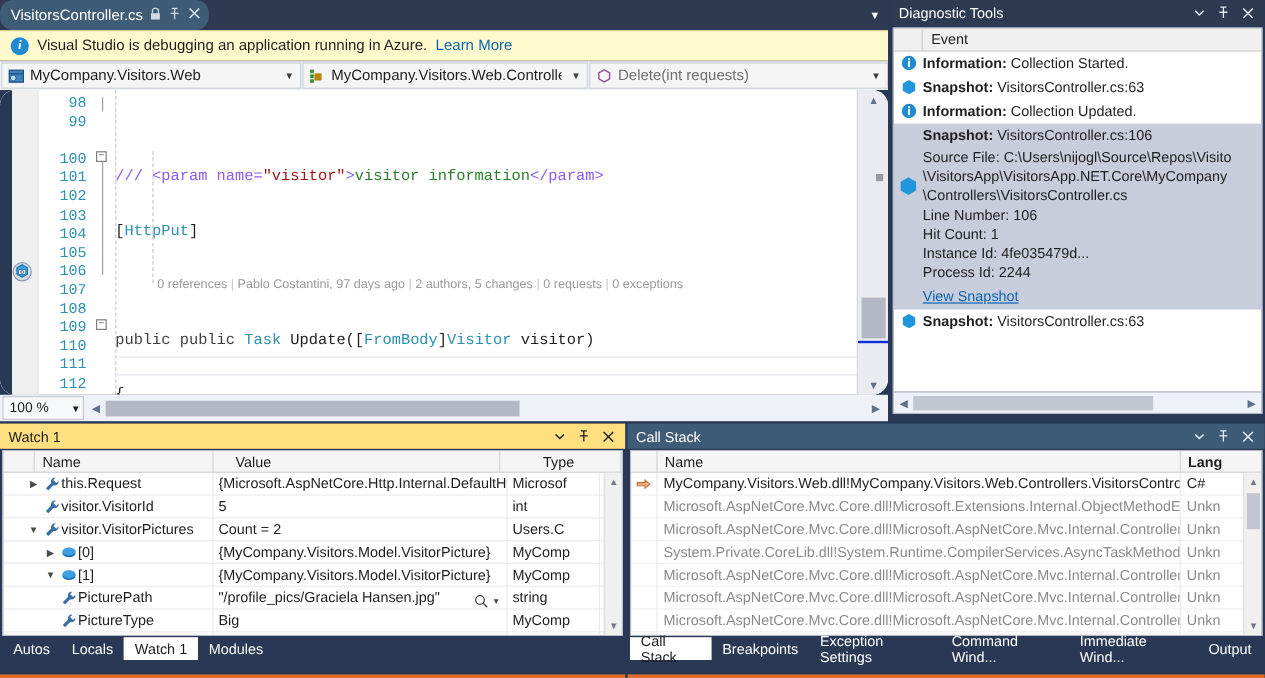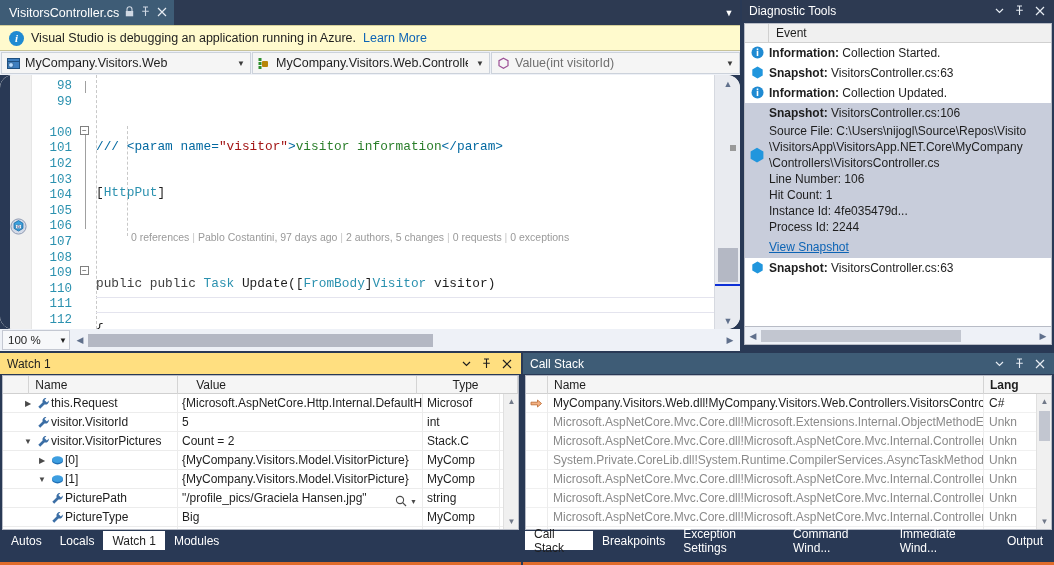--- a/index.html
+++ b/index.html
@@ -36,7 +36,7 @@
   }
   .doc-tab {
     height: 25px; display: flex; align-items: center; gap: 6px;
-    padding: 0 7px 0 9px; background: #3e5c76; color: #ffffff; font-size: 12.5px;
+    padding: 0 7px 0 9px; background: #3e5c76; color: #ffffff; font-size: 12.5px; border-radius: 11px;
   }
   .doc-tab .tname { color:#fff; }
   .tab-ico { font-size: 11px; color: #cfd8e3; }

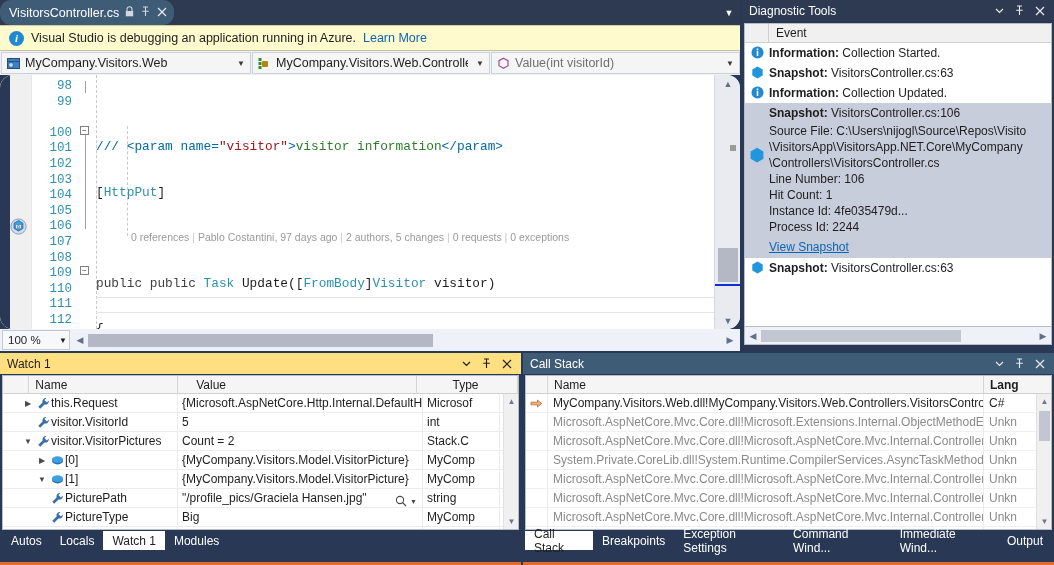--- a/index.html
+++ b/index.html
@@ -330,7 +330,7 @@
               <path d="M6.5 1.2 11 3.7v5L6.5 11.2 2 8.7v-5z" fill="none" stroke="#9b4f96" stroke-width="1.2"></path>
             </svg>
         </span>
-        <span class="lbl">Value(int visitorId)</span>
+        <span class="lbl">Delete(int requests)</span>
         <span class="caret">▼</span>
       </div>
     </div>

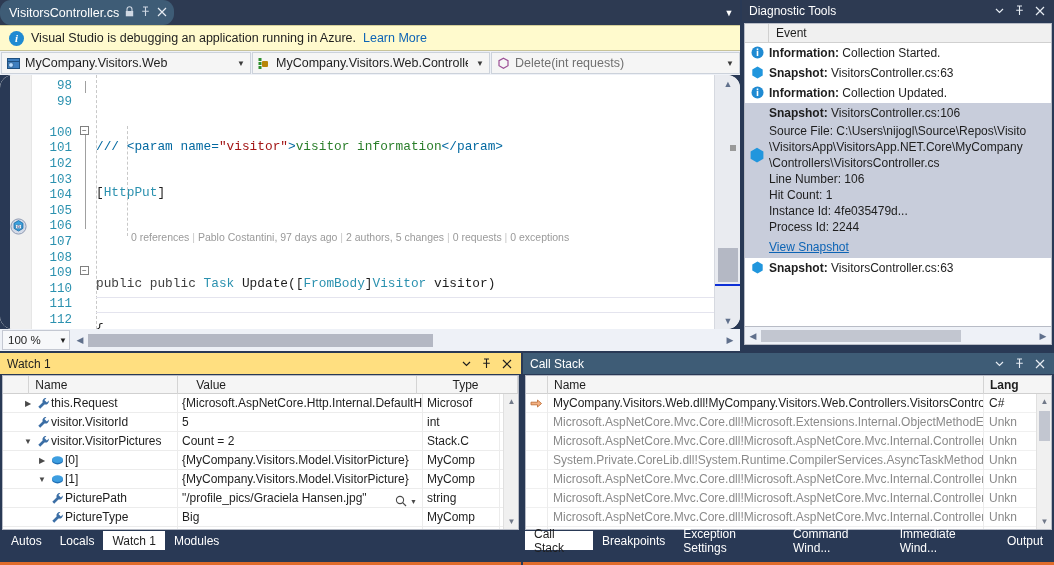--- a/index.html
+++ b/index.html
@@ -103,7 +103,7 @@
     white-space: pre; color: #1e1e1e;
   }
   #code-lines .ln { height: 15.6px; line-height: 15.6px; }
-  .xdoc { color: #0369a1; }
+  .xdoc { color: #8b5cf6; }
   .xdocv { color: #2a7e2a; }
   .kw  { color: #404040; text-align: center; }
   .typ { color: #2b91af; }

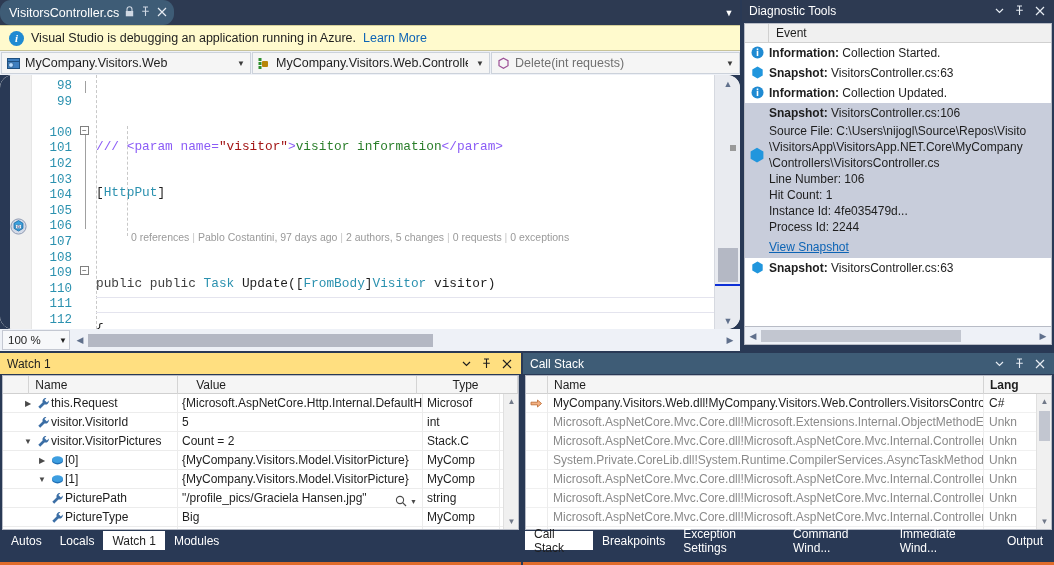--- a/index.html
+++ b/index.html
@@ -597,7 +597,7 @@
           <span>visitor.VisitorPictures</span>
         </div>
         <div class="wcell wval">Count = 2</div>
-        <div class="wcell wtype">Stack.C</div>
+        <div class="wcell wtype">Users.C</div>
       </div>
 
       <div class="wrow">

